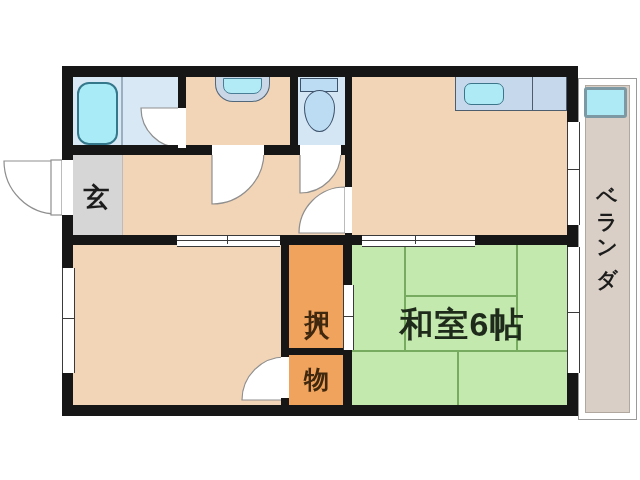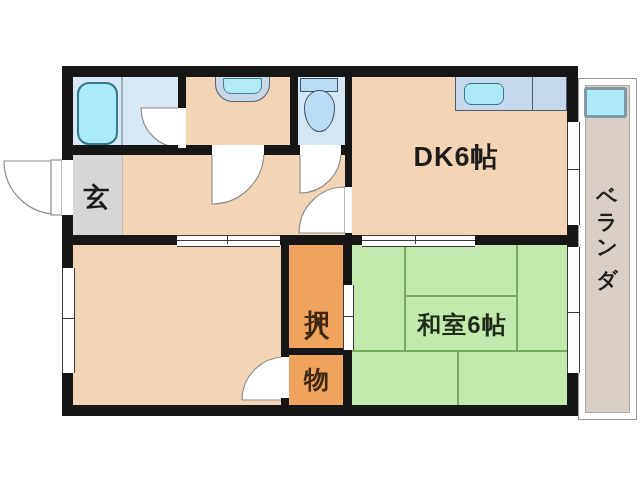--- a/index.html
+++ b/index.html
@@ -114,7 +114,6 @@
   </div>
 
   <div class="lbl" style="left:97px;top:197px;font-size:26px;">玄</div>
-  <div class="lbl" style="left:456px;top:157px;font-size:27px;">DK6帖</div>
   <div class="lbl" style="left:462px;top:325px;font-size:24px;color:#1f2b1a;">和室6帖</div>
   <div class="lbl lbl-vert" style="left:318px;top:293px;font-size:25px;color:#40280f;">押入</div>
   <div class="lbl" style="left:317px;top:379px;font-size:25px;color:#40280f;">物</div>

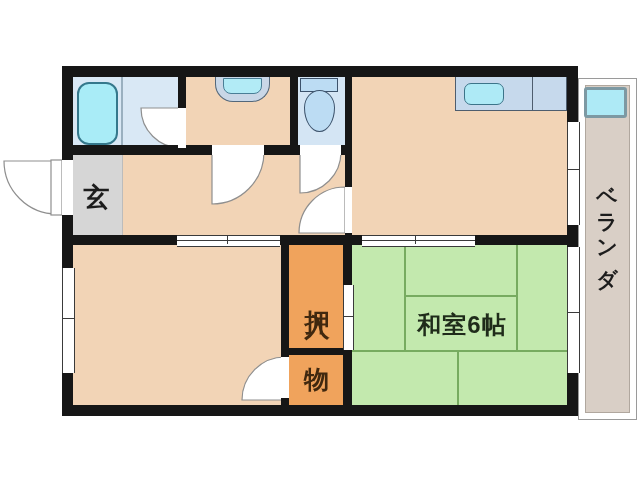--- a/index.html
+++ b/index.html
@@ -114,7 +114,7 @@
   </div>
 
   <div class="lbl" style="left:97px;top:197px;font-size:26px;">玄</div>
-  <div class="lbl" style="left:462px;top:325px;font-size:24px;color:#1f2b1a;">和室6帖</div>
+  <div class="lbl" style="left:462px;top:325px;font-size:34px;color:#1f2b1a;">和室6帖</div>
   <div class="lbl lbl-vert" style="left:318px;top:293px;font-size:25px;color:#40280f;">押入</div>
   <div class="lbl" style="left:317px;top:379px;font-size:25px;color:#40280f;">物</div>
   <div class="lbl lbl-vert" style="left:607px;top:225px;font-size:21px;font-weight:600;">ベランダ</div>

